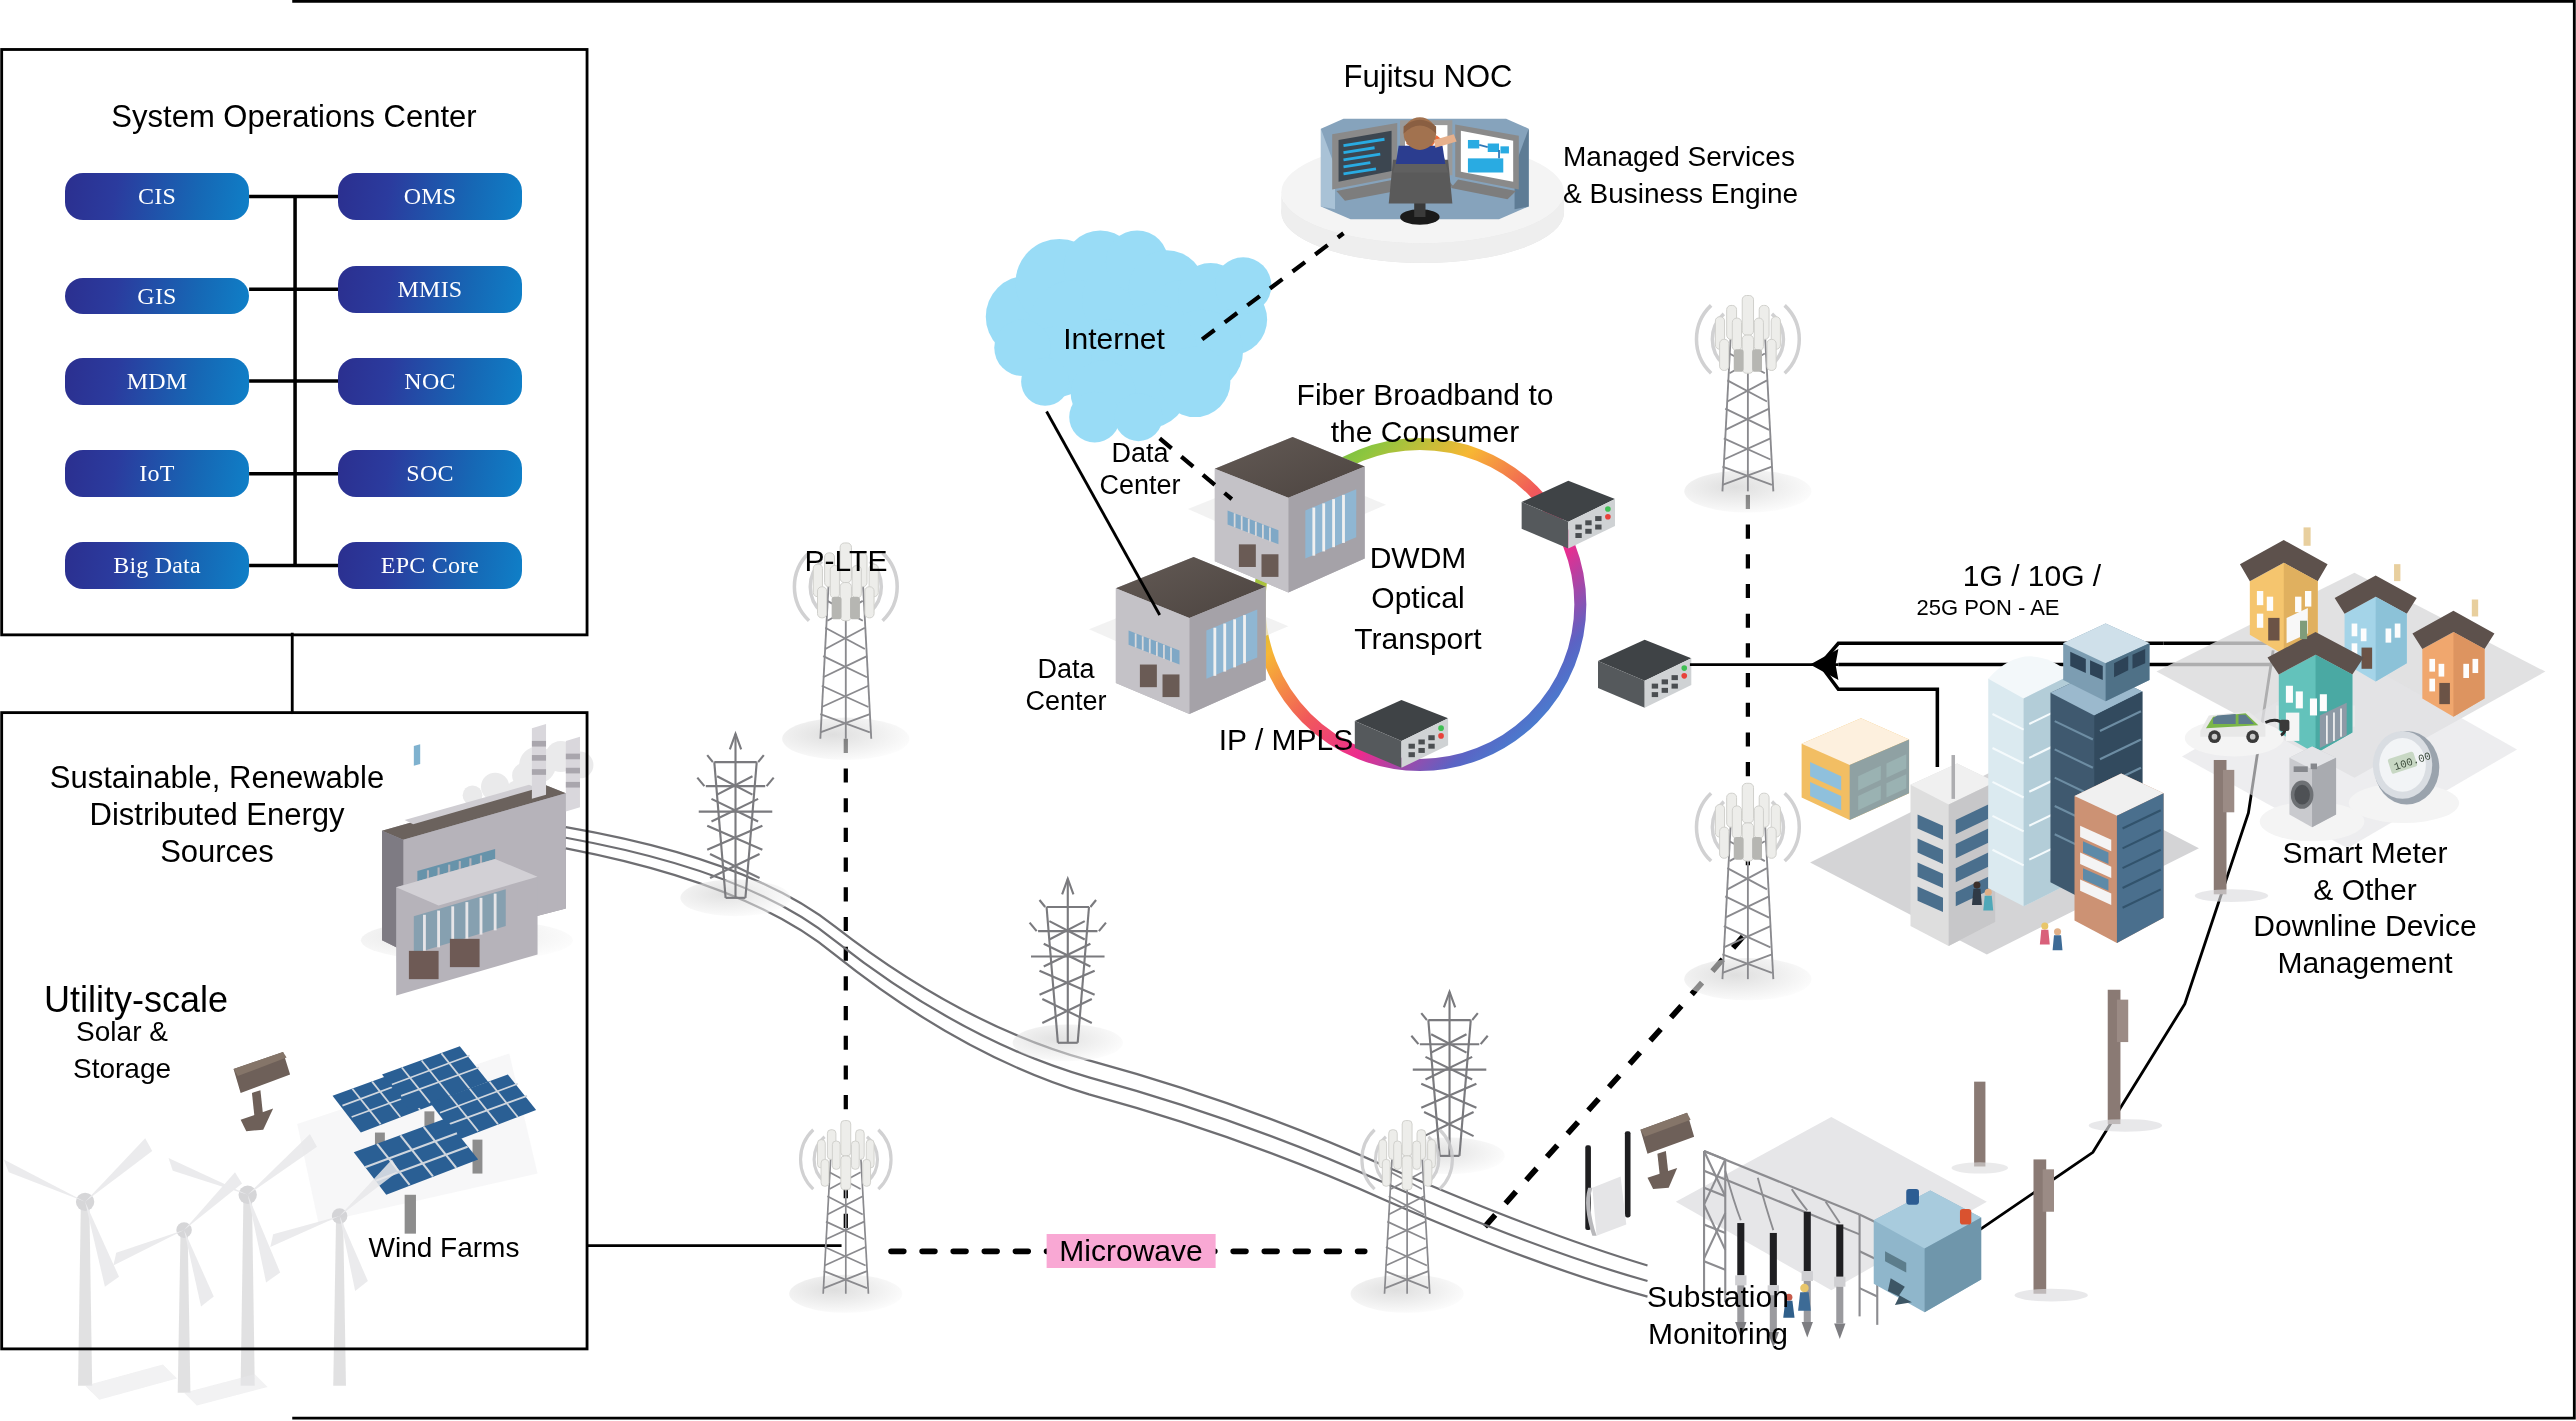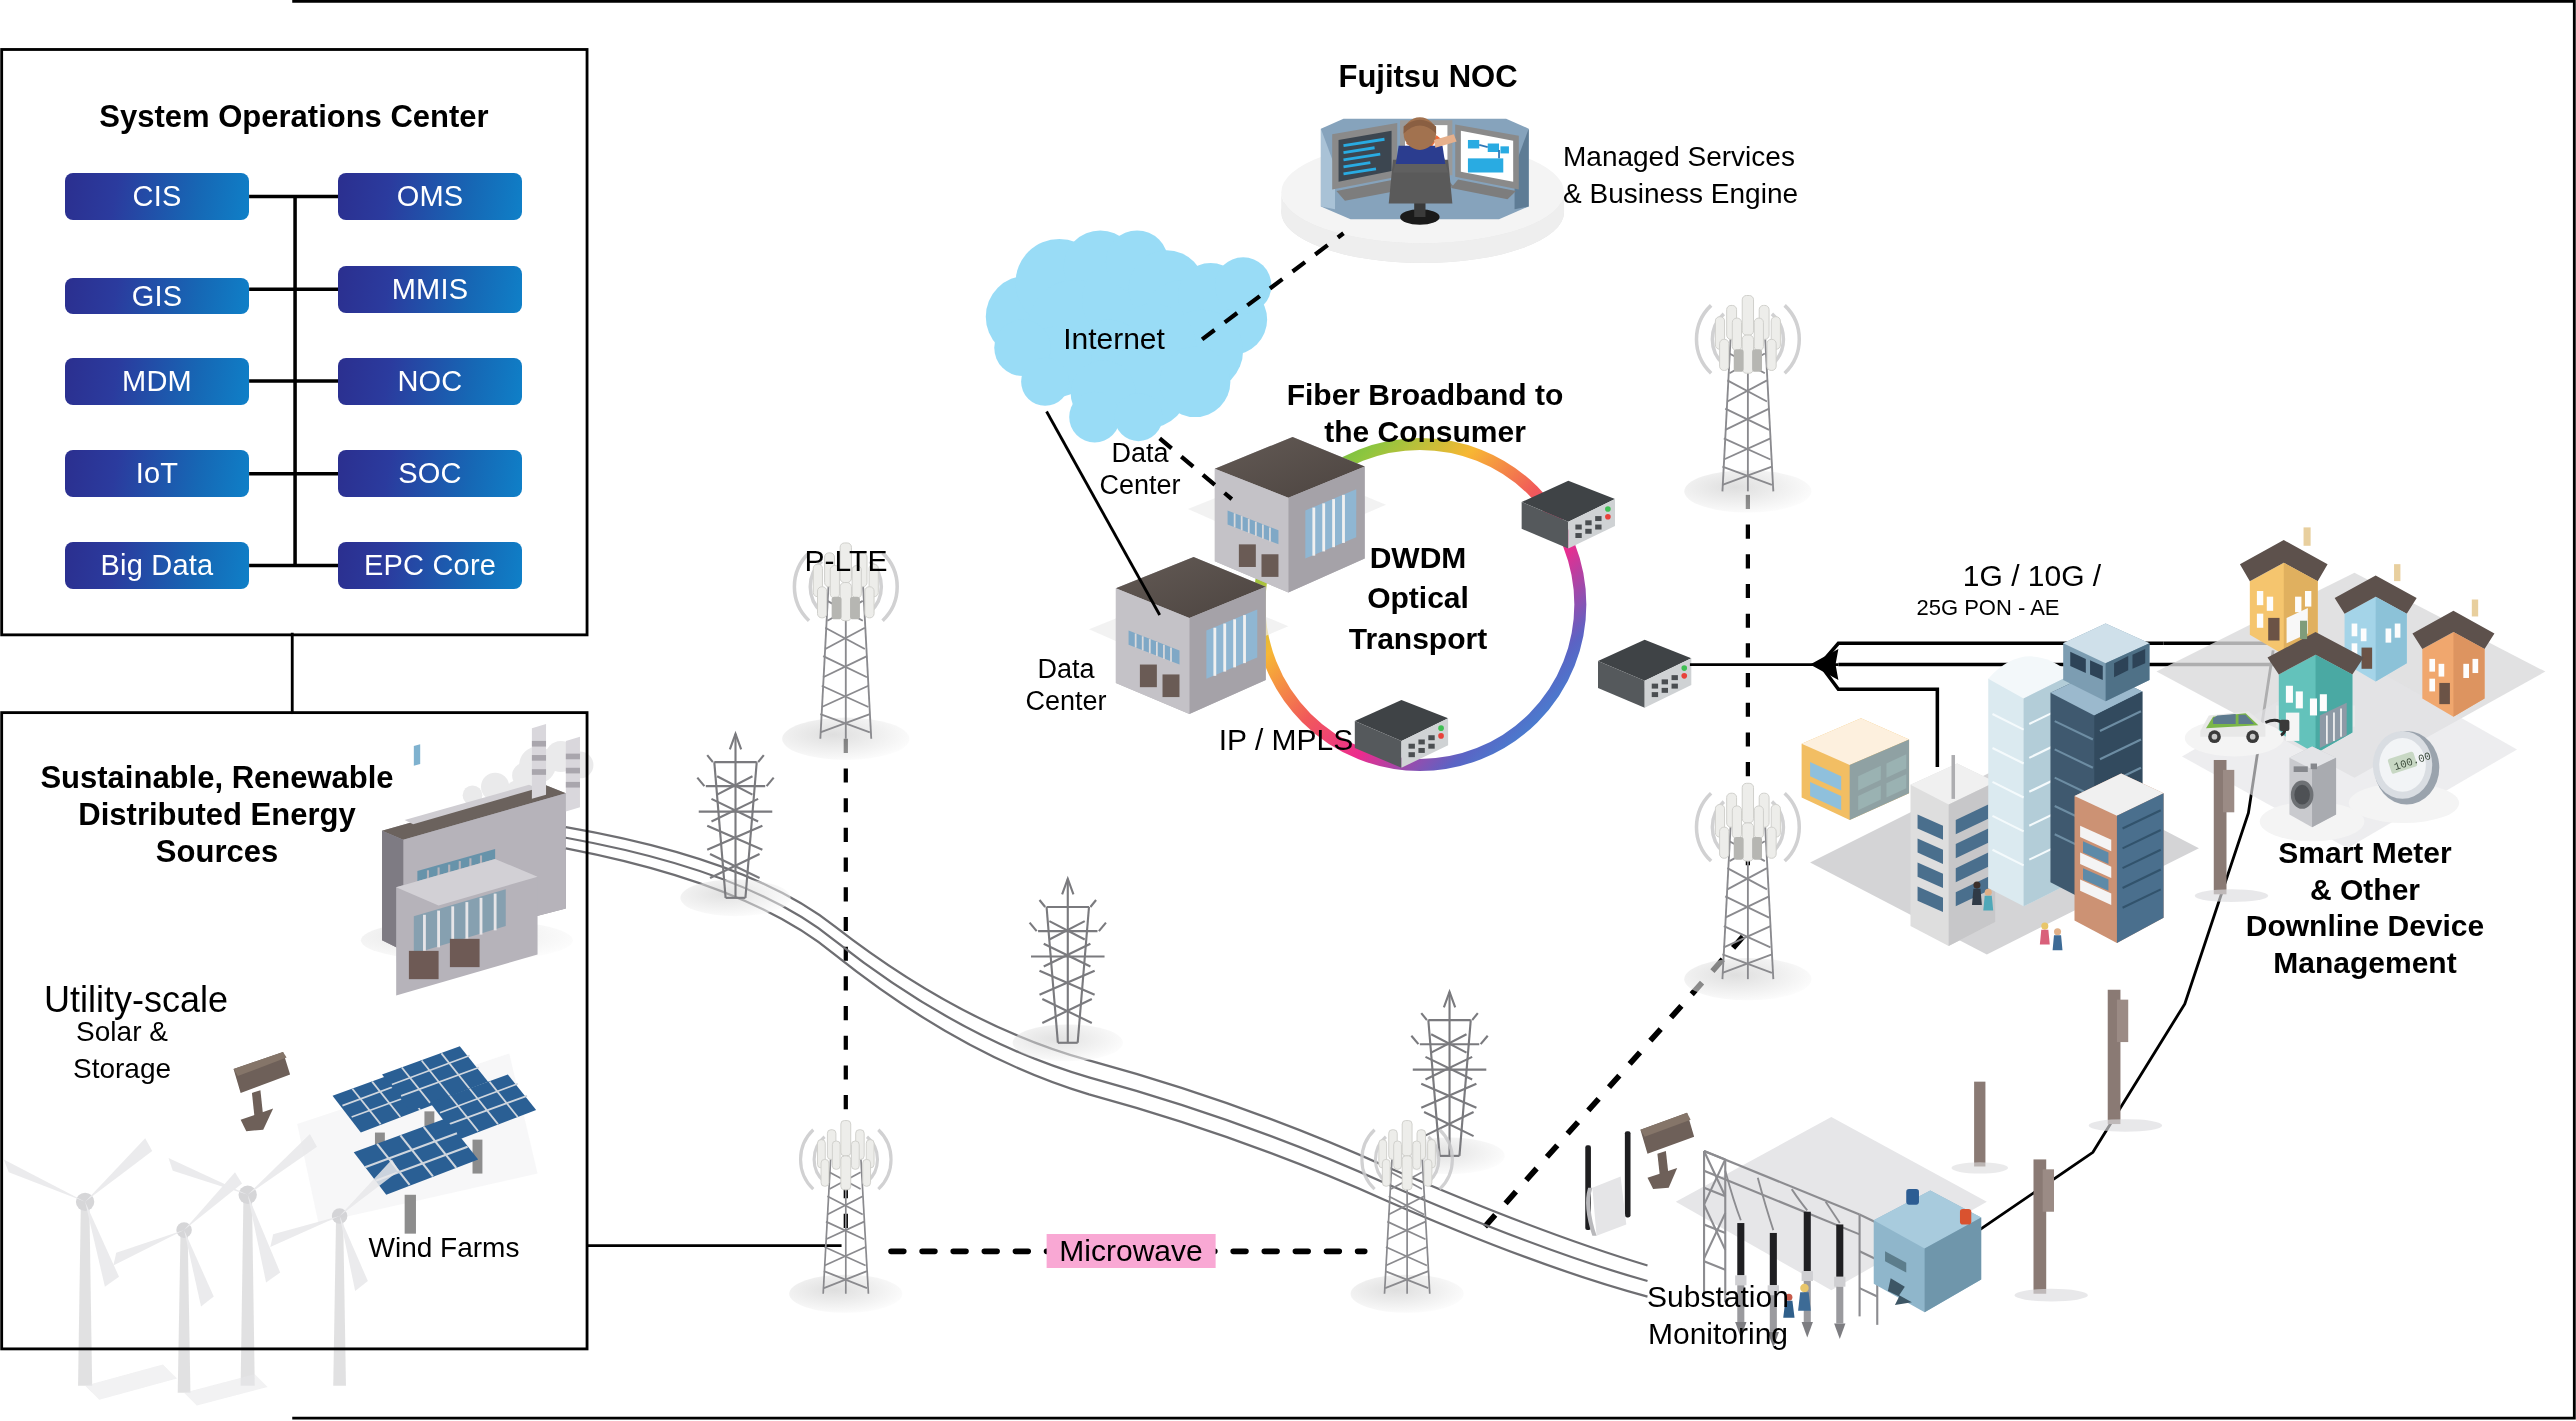--- a/index.html
+++ b/index.html
@@ -8,7 +8,7 @@
   #stage{position:absolute;left:0;top:0;width:2576px;height:1421px;}
   svg.layer{position:absolute;left:0;top:0;width:2576px;height:1421px;overflow:visible;}
   .lbl{position:absolute;white-space:pre;line-height:1.14;}
-  .bold{font-weight:bold;}
+  .bold{font-weight:normal;}
   .ctr{text-align:center;transform:translateX(-50%);}
   .soc-box{position:absolute;border-radius:8px;
       background:linear-gradient(100deg,#2b2f8f 0%,#2b3b9e 28%,#1668b5 72%,#0f80c8 100%);

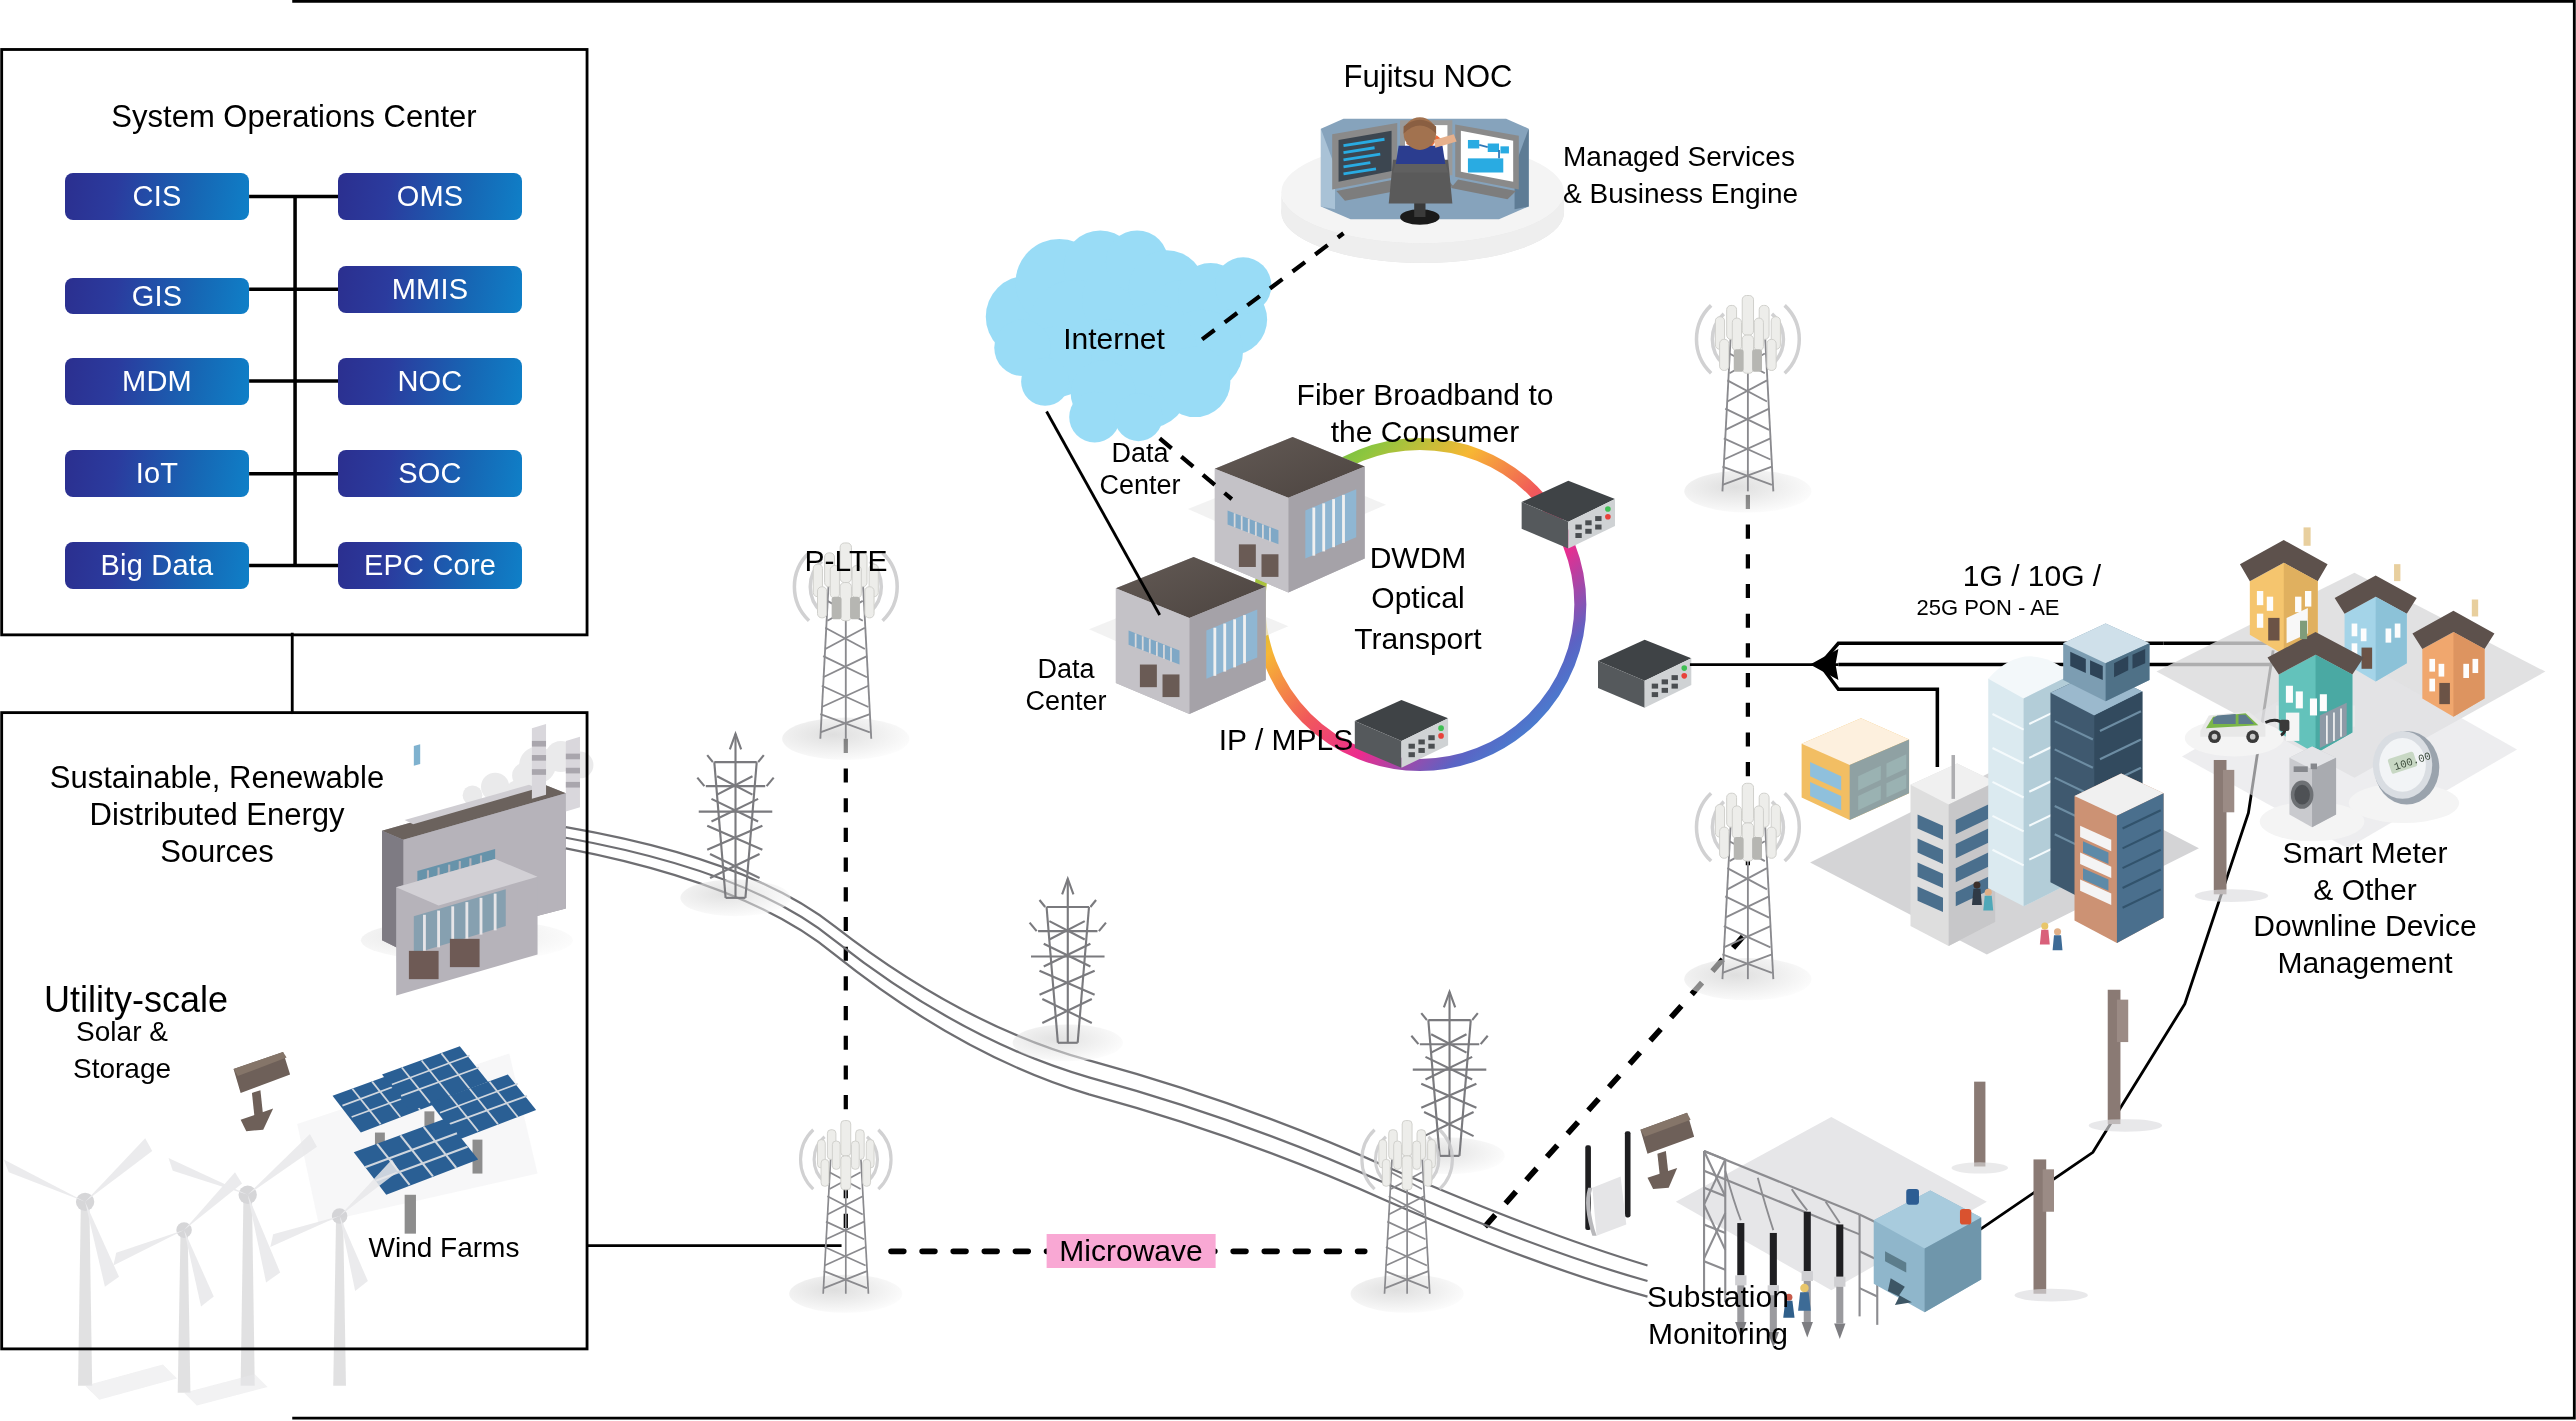--- a/index.html
+++ b/index.html
@@ -10,10 +10,10 @@
   .lbl{position:absolute;white-space:pre;line-height:1.14;}
   .bold{font-weight:normal;}
   .ctr{text-align:center;transform:translateX(-50%);}
-  .soc-box{position:absolute;border-radius:8px;
+  .soc-box{position:absolute;border-radius:18px;
       background:linear-gradient(100deg,#2b2f8f 0%,#2b3b9e 28%,#1668b5 72%,#0f80c8 100%);
       color:#fff;display:flex;align-items:center;justify-content:center;
-      font-size:29px;letter-spacing:0.2px;}
+      font-size:24px;letter-spacing:0.2px;font-family:Liberation Serif, serif;}
 </style>
 </head>
 <body>

